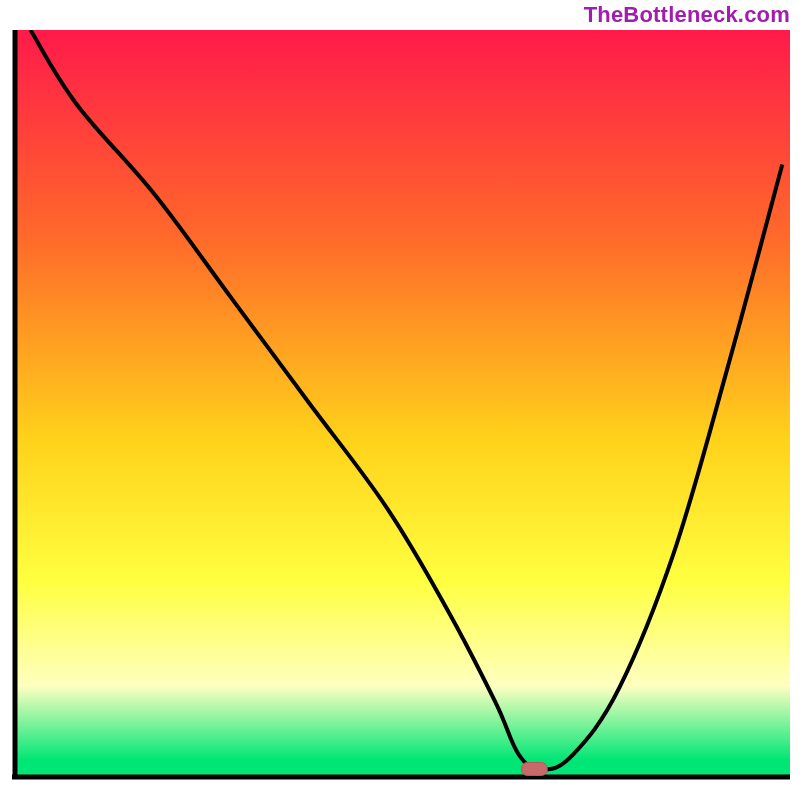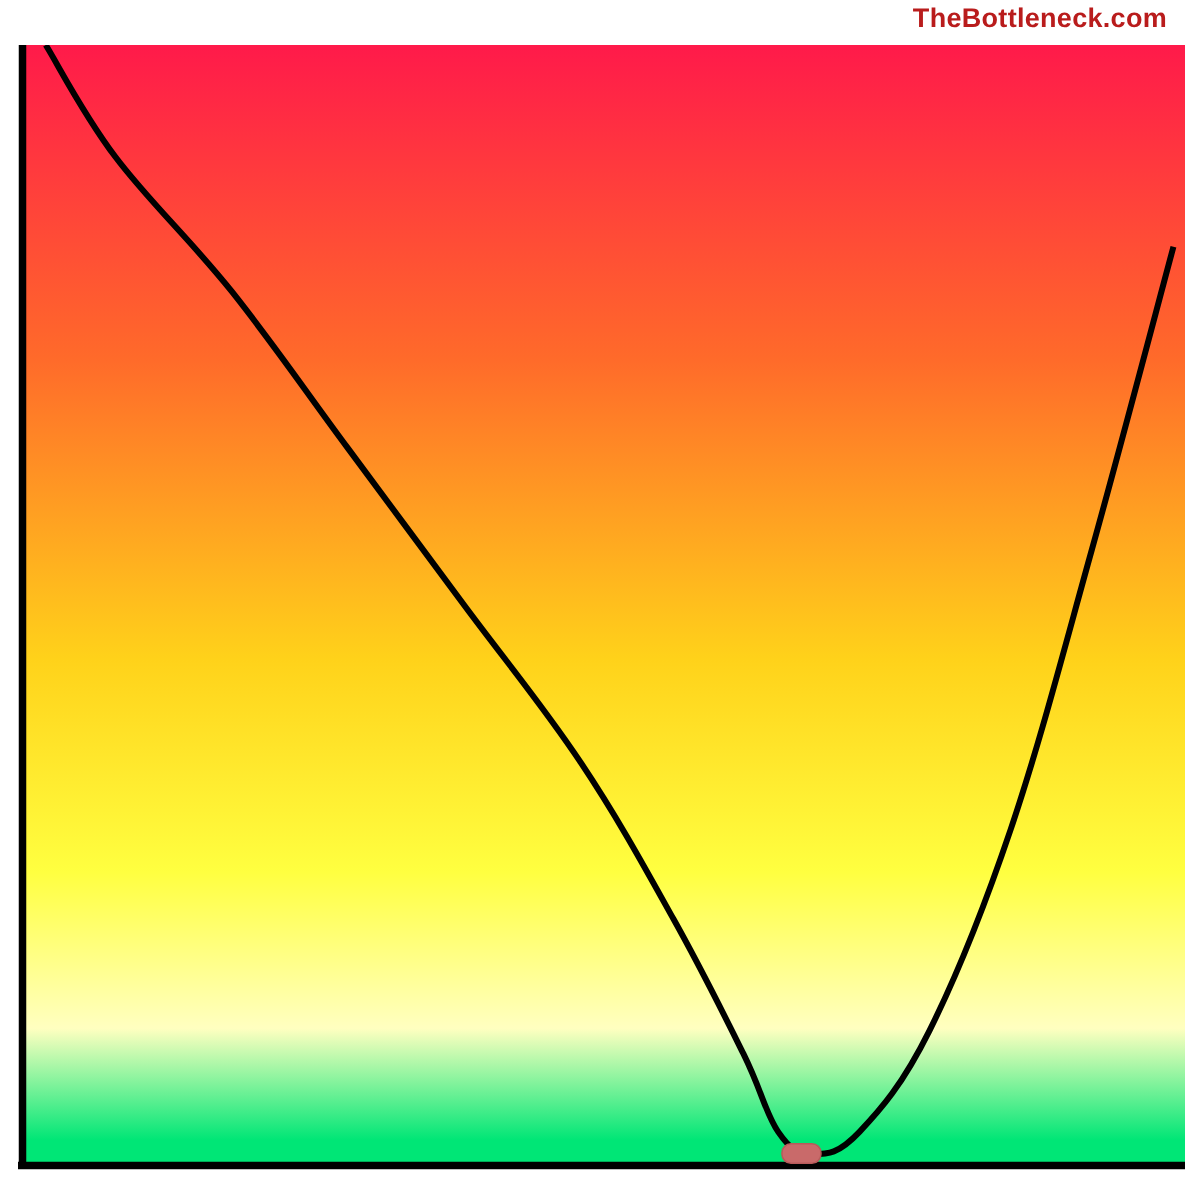--- a/index.html
+++ b/index.html
@@ -18,10 +18,10 @@
   .watermark {
     position: absolute;
     top: 2px;
-    right: 22px;
-    font-size: 18px;
+    right: 10px;
+    font-size: 22px;
     font-weight: 600;
-    color: #b91c1c;
+    color: #a21caf;
     letter-spacing: 0.2px;
     z-index: 10;
   }

